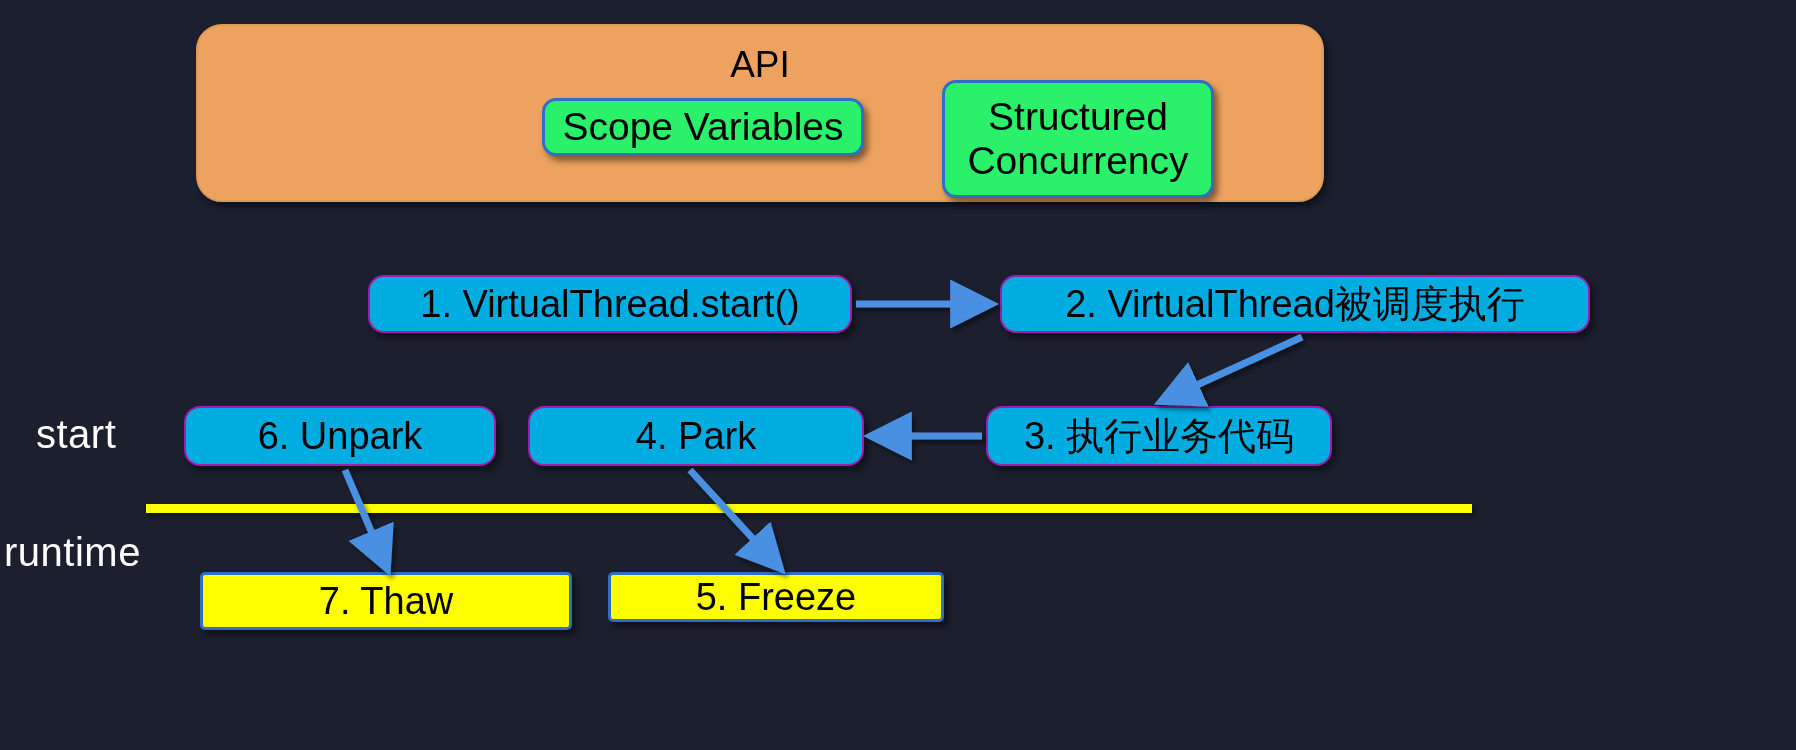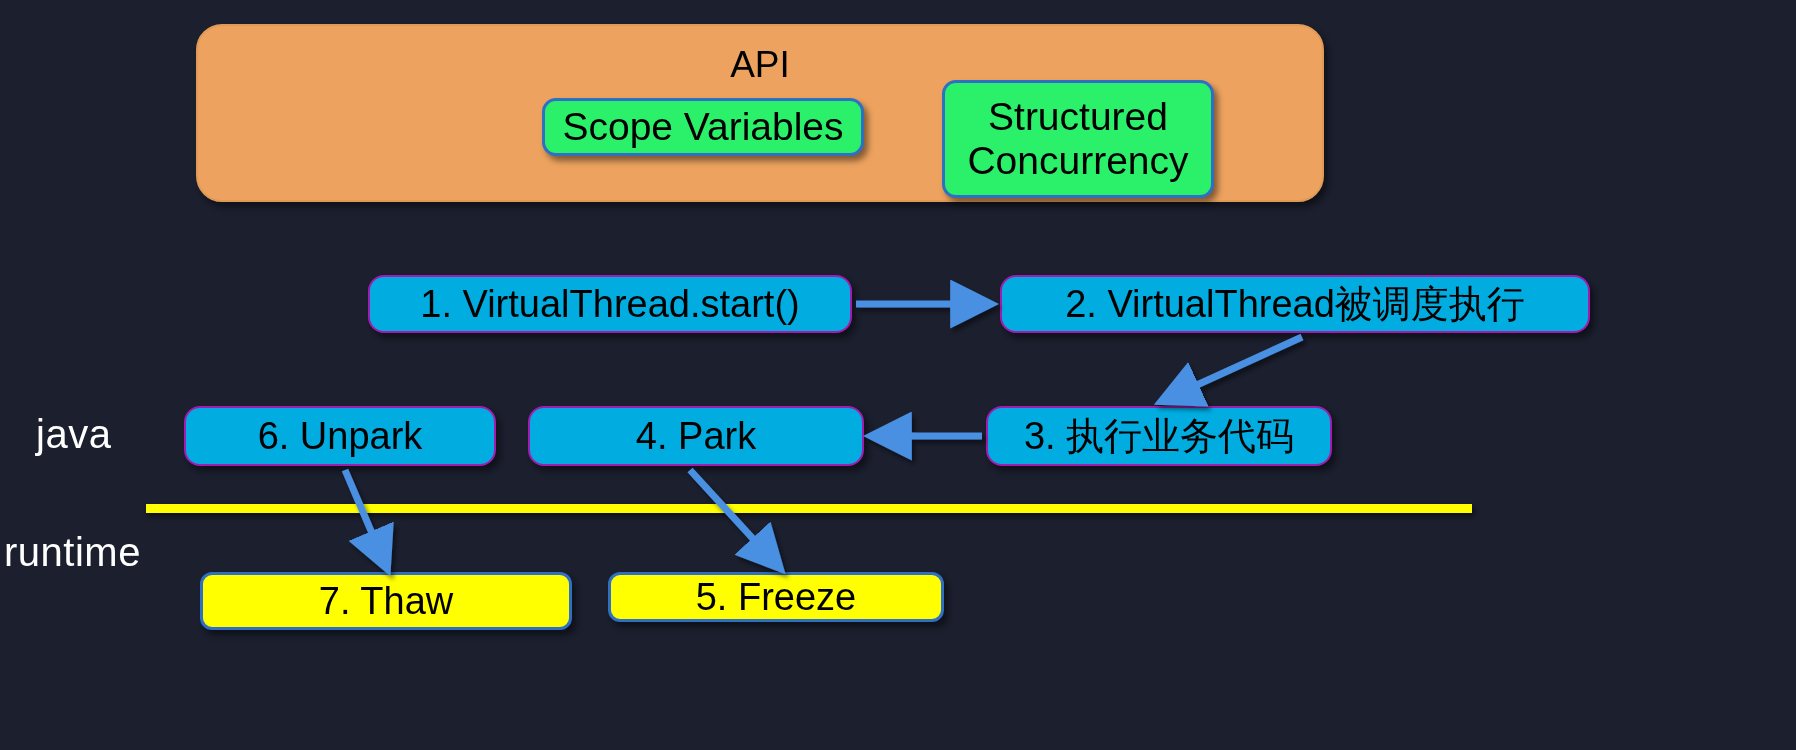--- a/index.html
+++ b/index.html
@@ -99,7 +99,7 @@
   <div class="box green" style="left:942px;top:80px;width:272px;height:118px;">Structured
 Concurrency</div>
 
-  <div class="side-label" style="left:36px;top:412px;">java</div>
+  <div class="side-label" style="left:36px;top:412px;">start</div>
 
   <div class="side-label" style="left:4px;top:530px;">runtime</div>
 

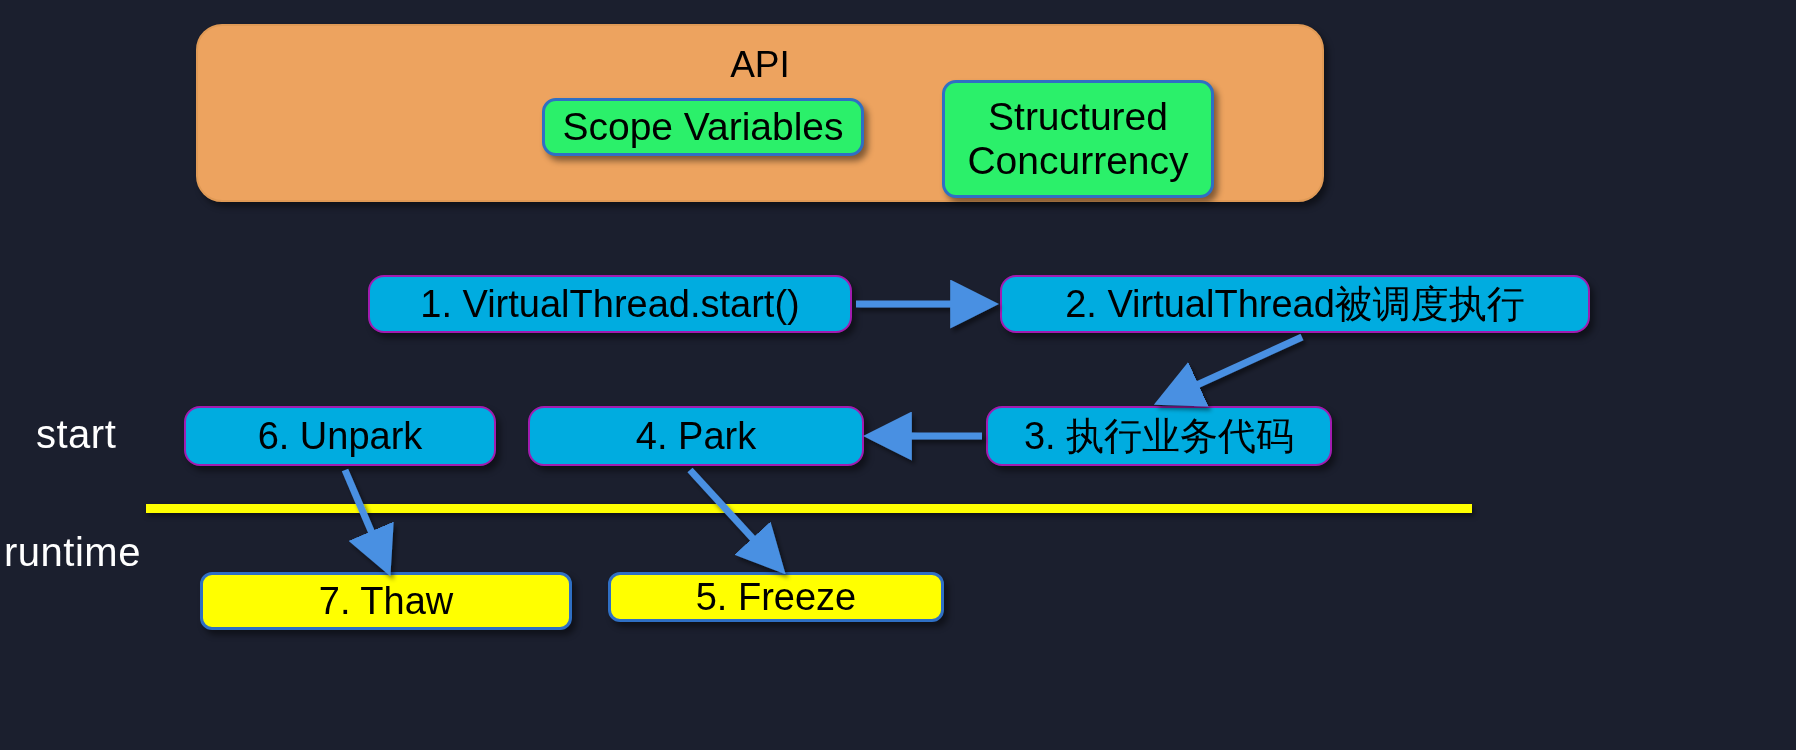--- a/index.html
+++ b/index.html
@@ -59,7 +59,7 @@
   .yellow{
     background:#ffff00;
     border:3px solid #2f6fc4;
-    border-radius:12px;
+    border-radius:5px;
     font-size:38px;
   }
 

